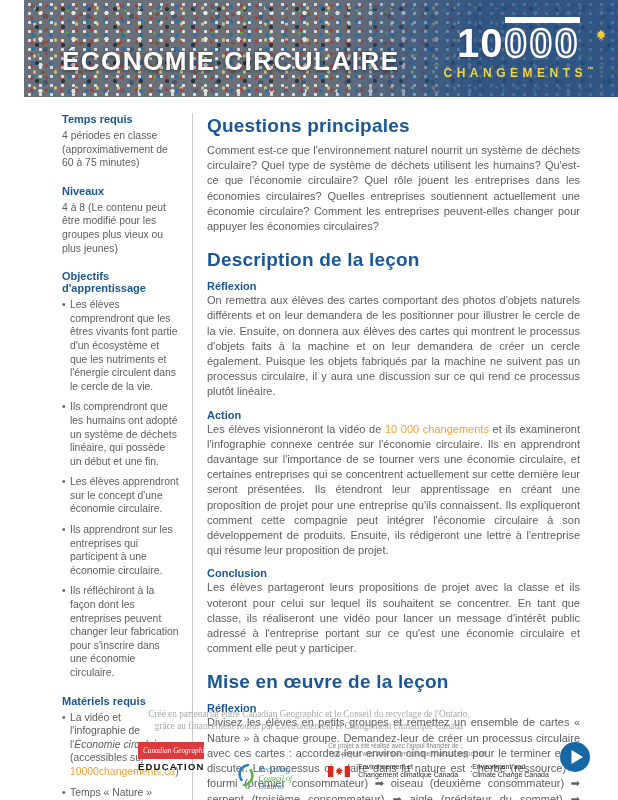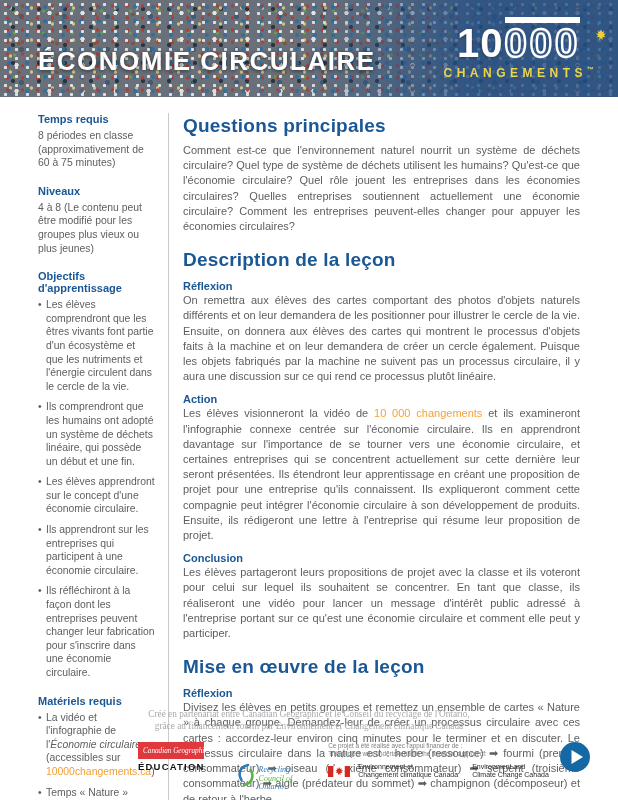--- a/index.html
+++ b/index.html
@@ -5,7 +5,7 @@
   * { box-sizing: border-box; margin: 0; padding: 0; }
   html,body { background:#fff; }
   body { font-family: "Liberation Sans", sans-serif; }
-  .page { position:relative; width:618px; height:800px; background:#fff; overflow:hidden; margin:0 auto; }
+  .page { position:relative; width:618px; height:800px; background:#fff; overflow:hidden; margin:0 auto;padding-left:24px; }
 
   
   .hero {

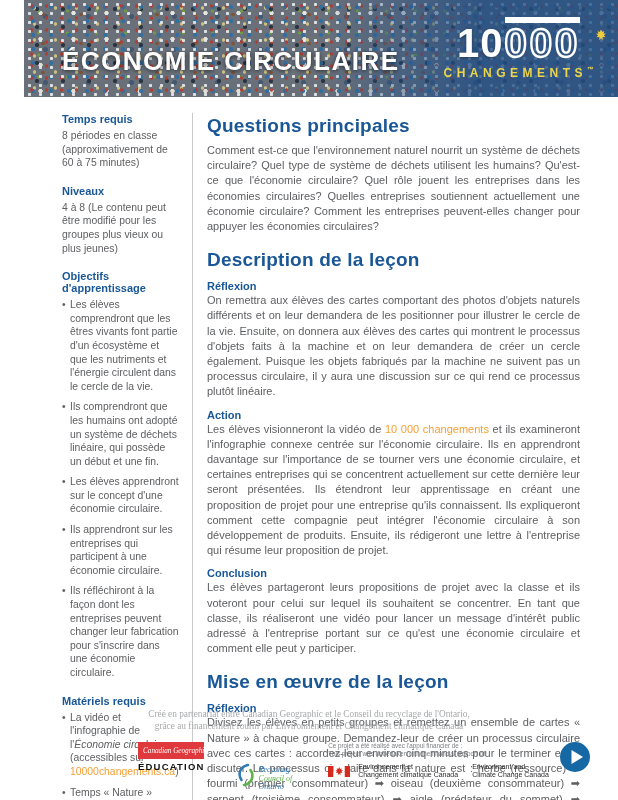--- a/index.html
+++ b/index.html
@@ -97,7 +97,7 @@
 
     <aside class="sidebar">
       <div class="sb-head first">Temps requis</div>
-      <p class="sb-text">8 périodes en classe (approximativement de 60 à 75 minutes)</p>
+      <p class="sb-text">4 périodes en classe (approximativement de 60 à 75 minutes)</p>
 
       <div class="sb-head">Niveaux</div>
       <p class="sb-text">4 à 8 (Le contenu peut être modifié pour les groupes plus vieux ou plus jeunes)</p>

